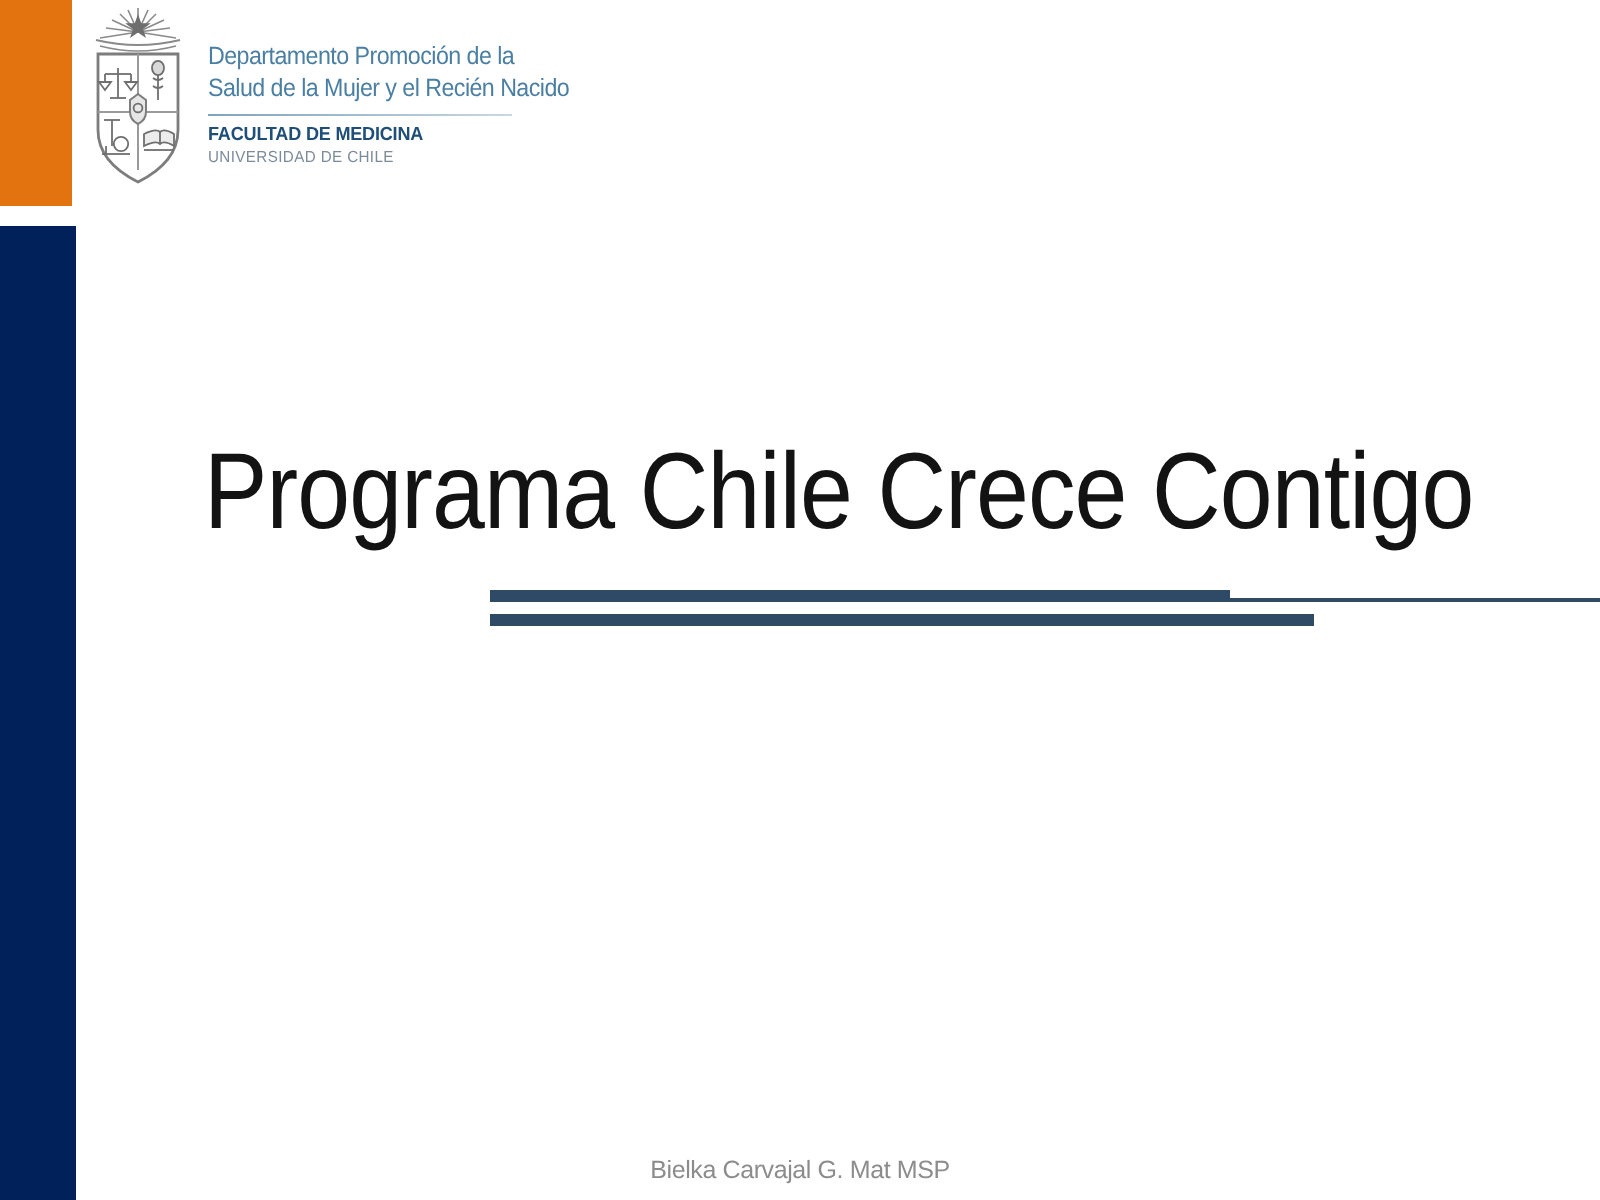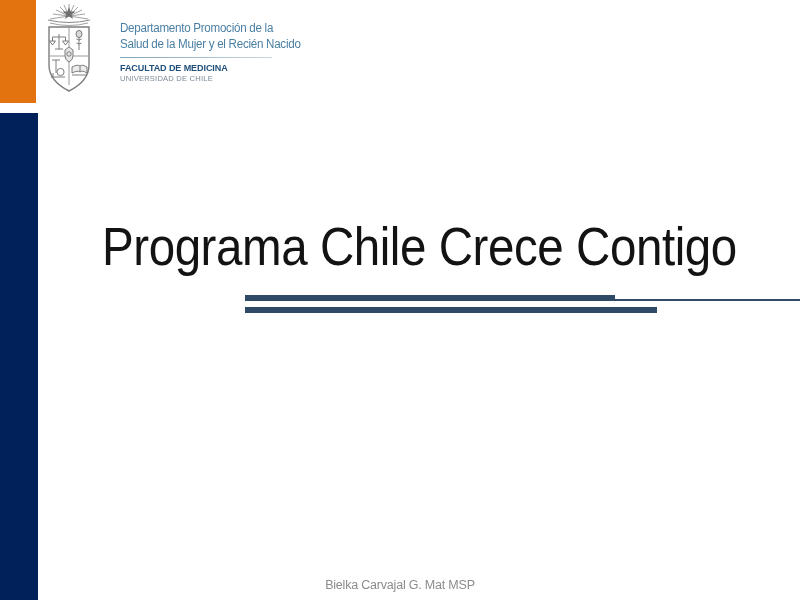--- a/index.html
+++ b/index.html
@@ -50,7 +50,7 @@
     flex: 0 0 auto;
   }
   .logo-text {
-    margin-left: 22px;
+    margin-left: 6px;
     padding-top: 18px;
   }
   .dept-line {

